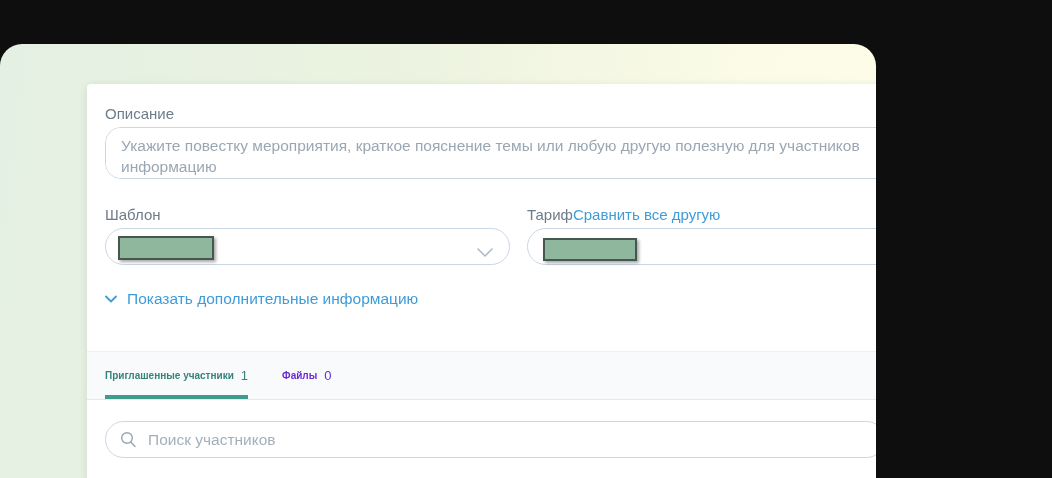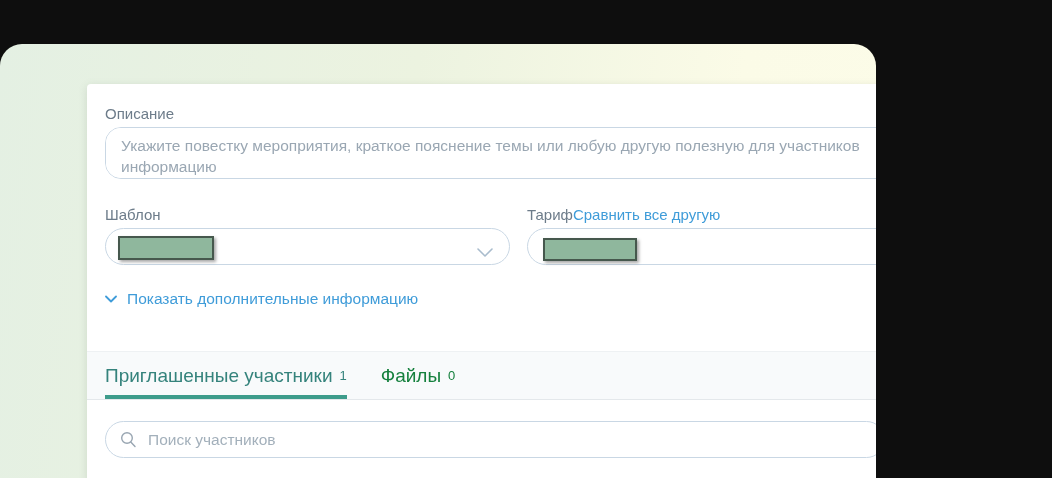--- a/index.html
+++ b/index.html
@@ -48,7 +48,7 @@
   }
   .tab{position:relative;display:flex;align-items:center;cursor:pointer;}
   .tab + .tab{margin-left:34px;}
-  .tab .tab-label{font-size:19px;}
+  .tab .tab-label{font-size:10px;font-weight:bold;}
   .tab .tab-count{font-size:13px;margin-left:7px;}
   .tab.active .tab-label,.tab.active .tab-count{color:#35837c;}
   .tab.inactive .tab-label,.tab.inactive .tab-count{color:#15803d;}

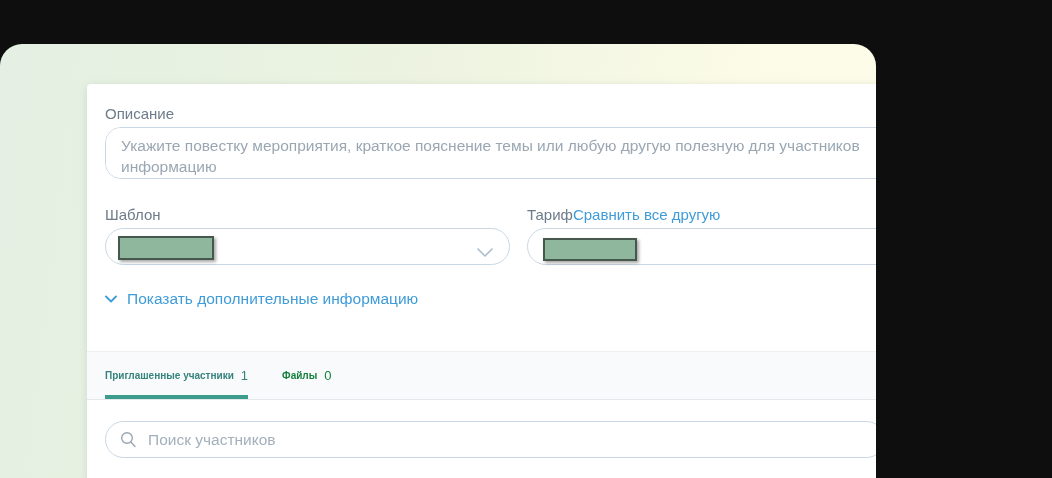--- a/index.html
+++ b/index.html
@@ -51,7 +51,7 @@
   .tab .tab-label{font-size:10px;font-weight:bold;}
   .tab .tab-count{font-size:13px;margin-left:7px;}
   .tab.active .tab-label,.tab.active .tab-count{color:#35837c;}
-  .tab.inactive .tab-label,.tab.inactive .tab-count{color:#15803d;}
+  .tab.inactive .tab-label,.tab.inactive .tab-count{color:#6d28d9;}
   .tab.active::after{
     content:"";position:absolute;left:0;right:0;bottom:0;height:4px;background:#3d9c8b;
   }

